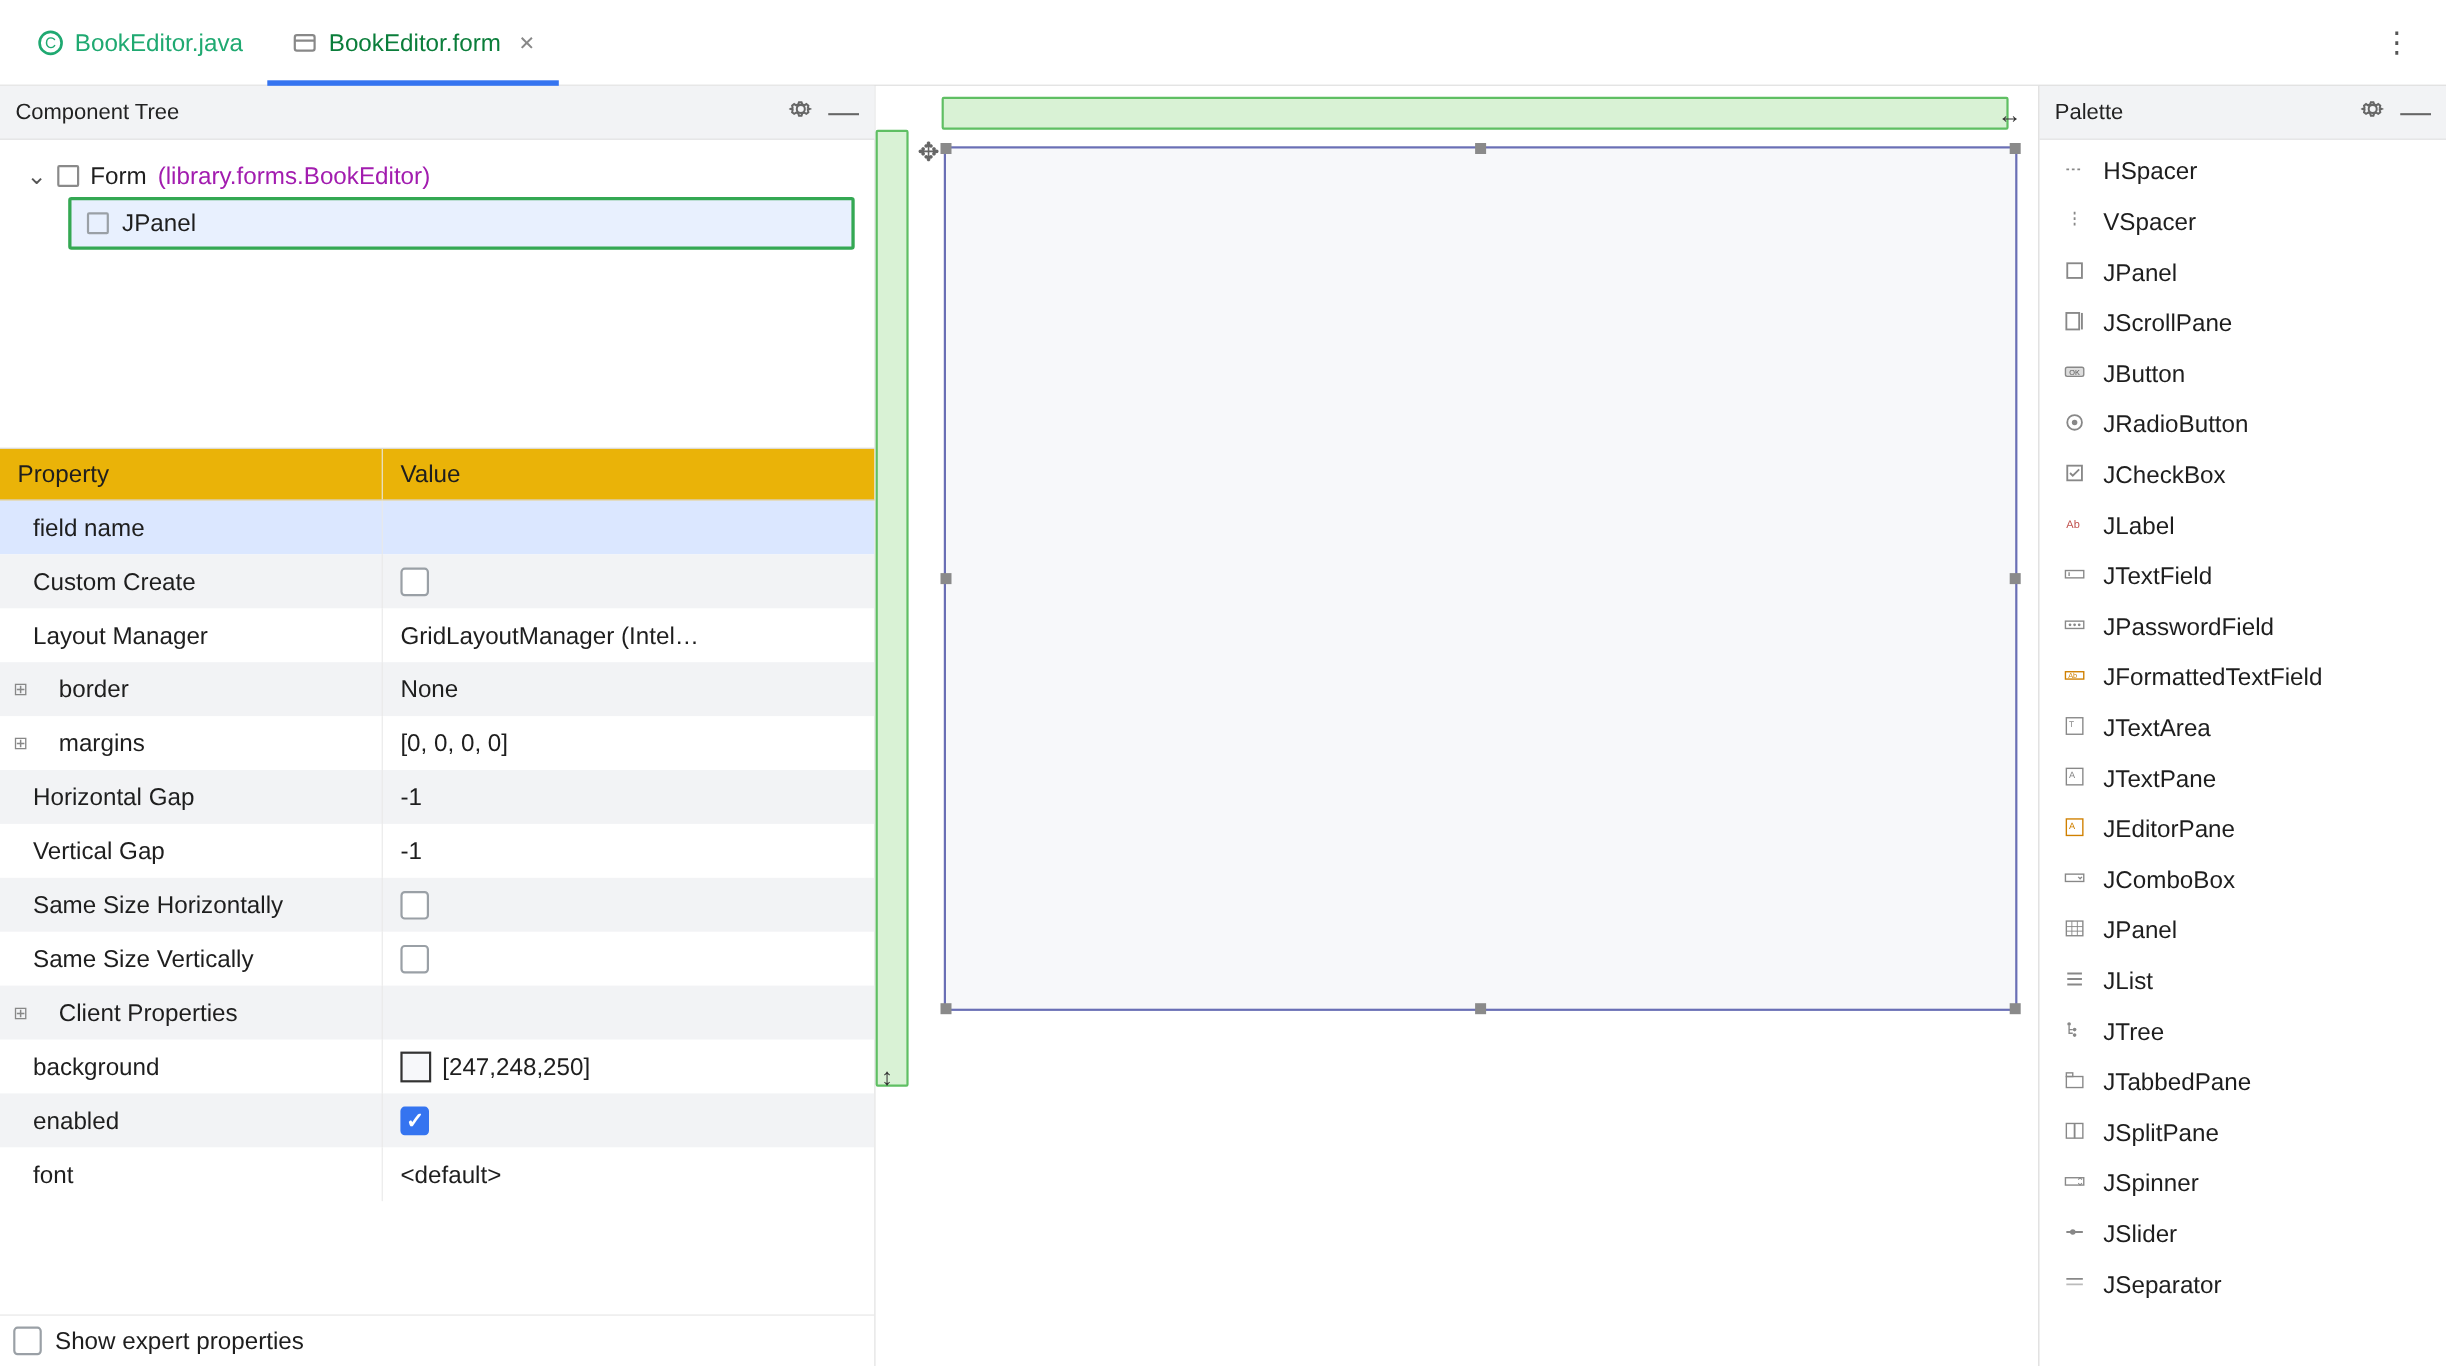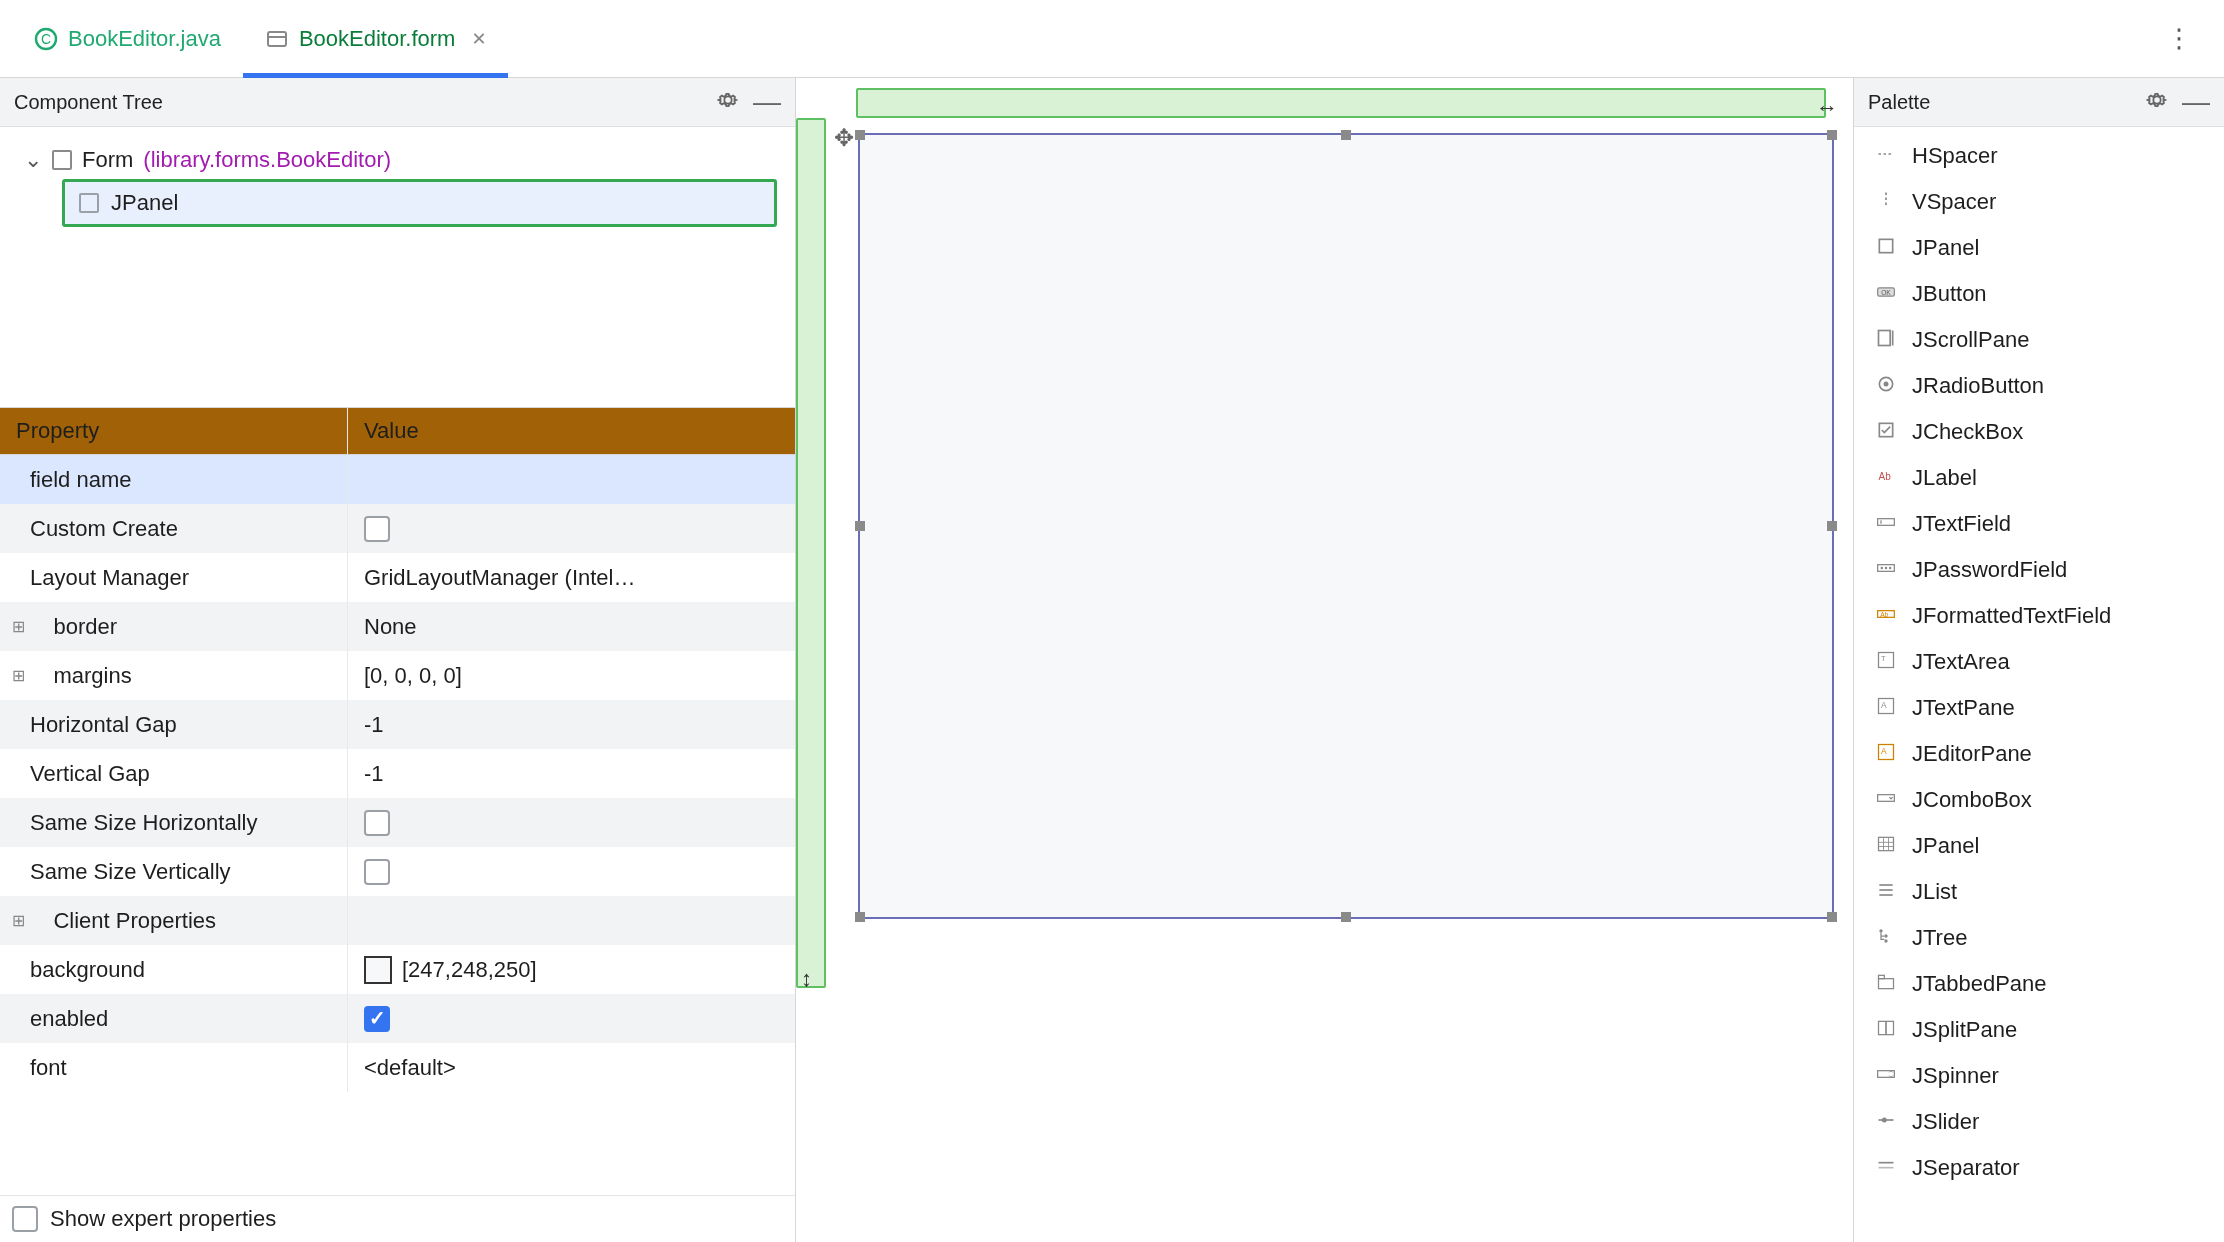--- a/index.html
+++ b/index.html
@@ -491,20 +491,20 @@
         <div class="palette-item">
           <span class="p-icon">
             <svg viewBox="0 0 24 24">
+              <rect x="3" y="3" width="14" height="18" fill="none" stroke="#888" stroke-width="2"></rect>
+              <rect x="19" y="3" width="2" height="18" fill="#888"></rect>
+            </svg>
+          </span>
+          <span>JScrollPane</span>
+        </div>
+        <div class="palette-item">
+          <span class="p-icon">
+            <svg viewBox="0 0 24 24">
               <rect x="2" y="7" width="20" height="10" rx="2" fill="#ddd" stroke="#888" stroke-width="1.5"></rect>
               <text x="12" y="15" text-anchor="middle" font-size="8" fill="#555">OK</text>
             </svg>
           </span>
           <span>JButton</span>
-        </div>
-        <div class="palette-item">
-          <span class="p-icon">
-            <svg viewBox="0 0 24 24">
-              <rect x="3" y="3" width="14" height="18" fill="none" stroke="#888" stroke-width="2"></rect>
-              <rect x="19" y="3" width="2" height="18" fill="#888"></rect>
-            </svg>
-          </span>
-          <span>JScrollPane</span>
         </div>
         <div class="palette-item">
           <span class="p-icon">

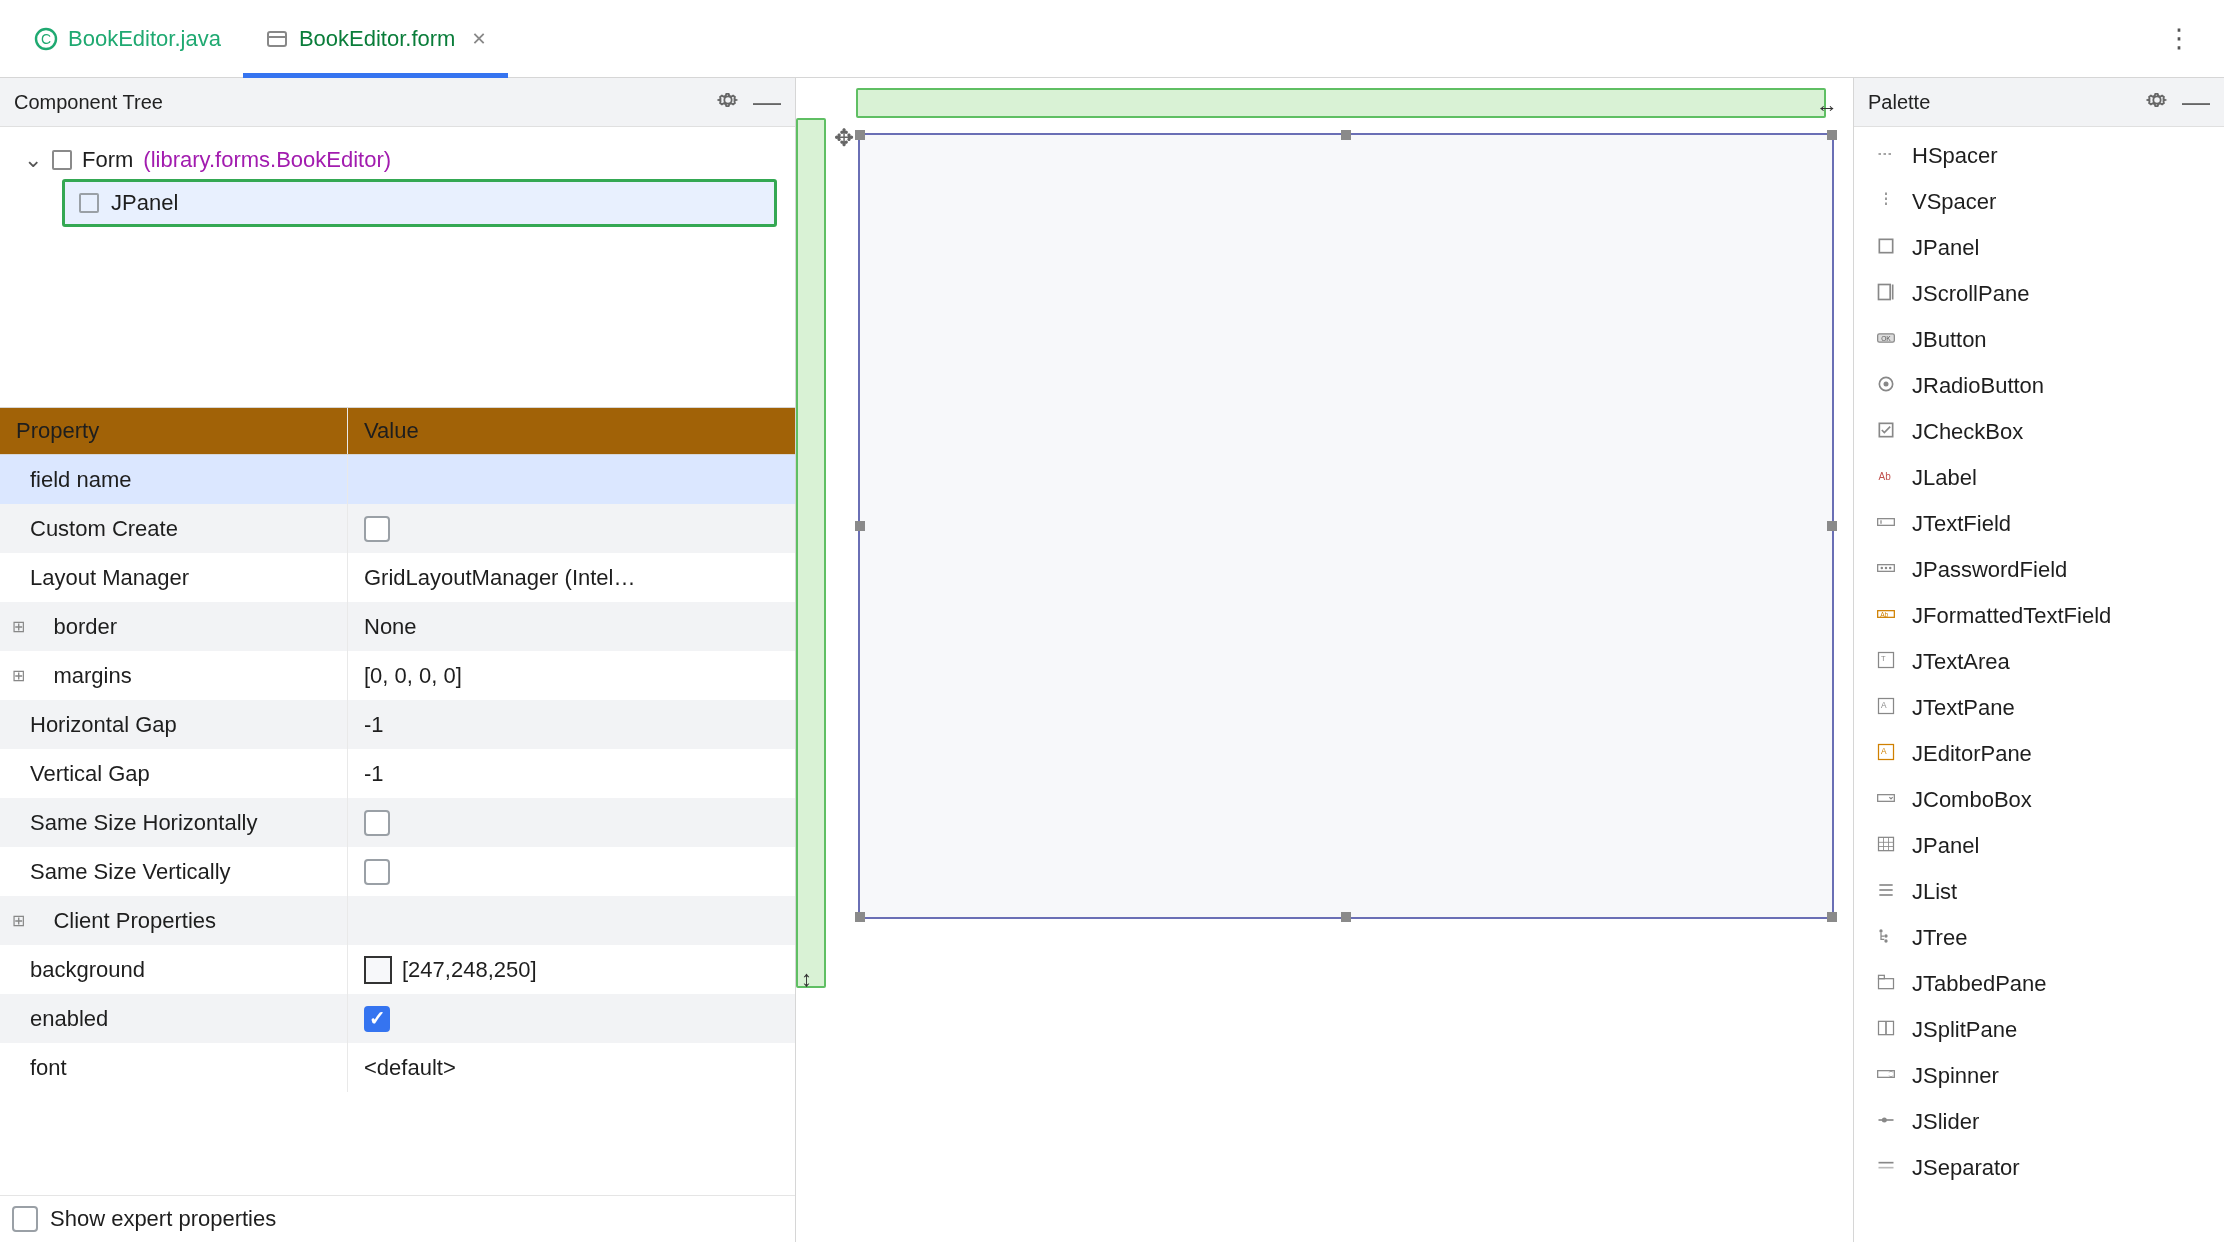--- a/index.html
+++ b/index.html
@@ -124,7 +124,7 @@
   font-size: 22px;
 }
 .prop-head {
-  background: #a16207;
+  background: #eab308;
   border-bottom: 1px solid #d6d6d6;
 }
 .prop-head .col { padding: 10px 16px; }

